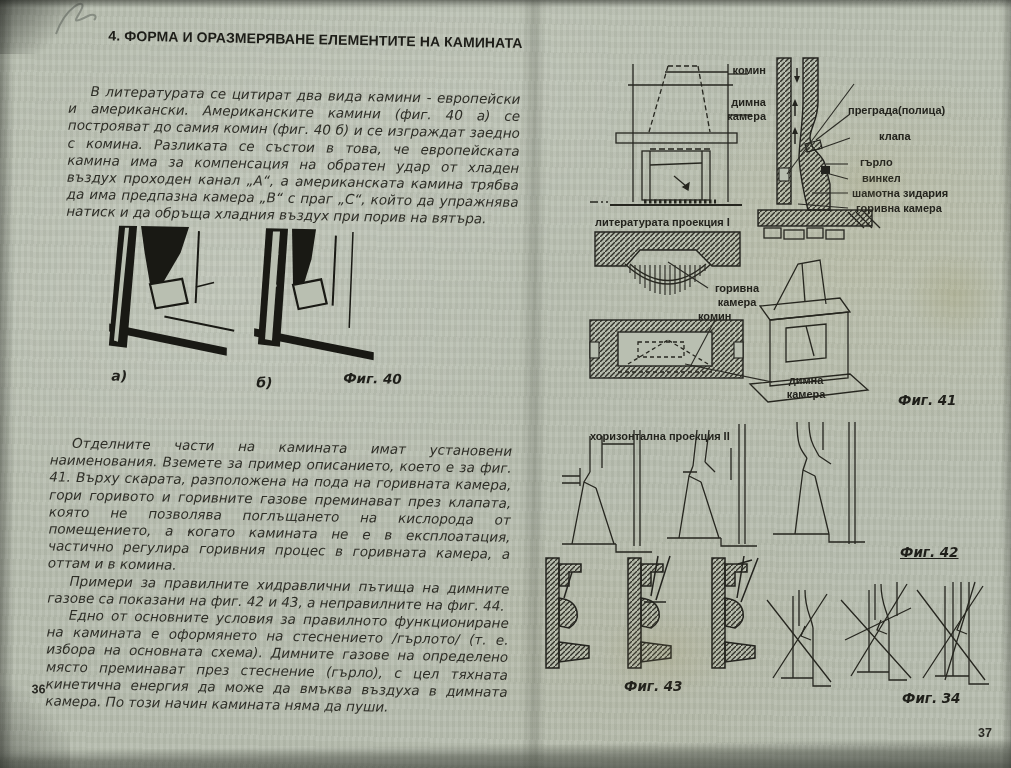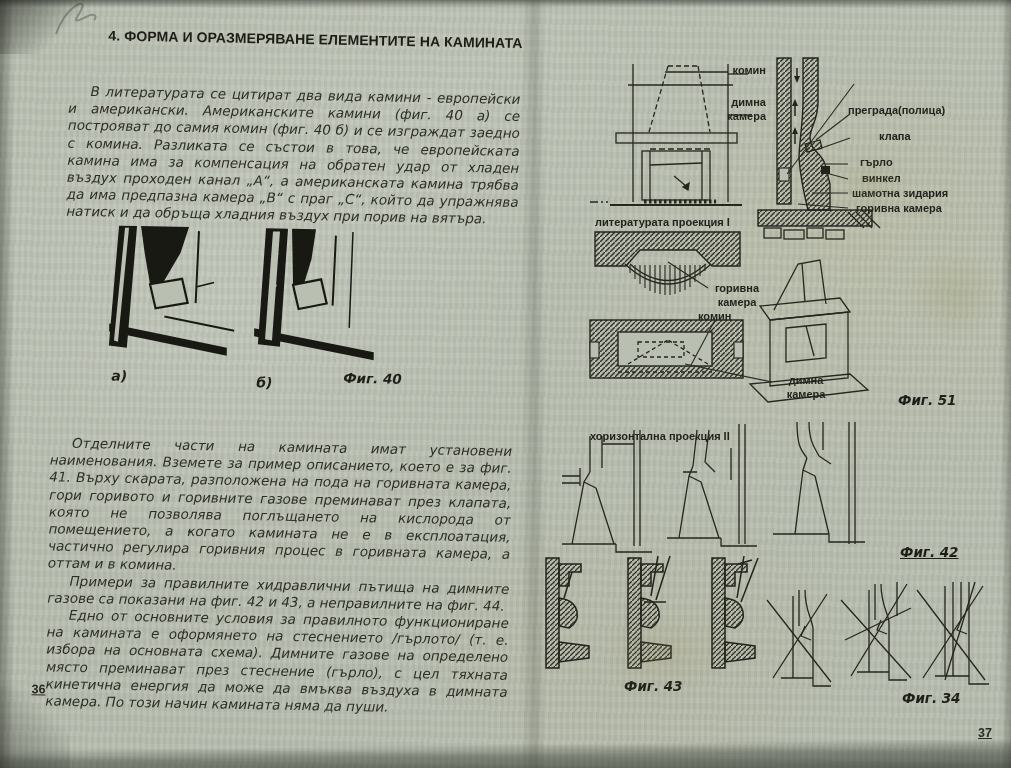--- a/index.html
+++ b/index.html
@@ -230,7 +230,7 @@
     <span class="figlabel" style="left:158px;top:270px;">комин</span>
     <span class="figlabel" style="left:50px;top:346px;white-space:nowrap;margin-top:44px;">хоризонтална проекция II</span>
     <span class="figlabel c" style="left:236px;top:334px;width:60px;">димна камера</span>
-    <span class="figcap" style="left:358px;top:352px;">Фиг. 51</span>
+    <span class="figcap" style="left:358px;top:352px;">Фиг. 41</span>
 
     <svg style="left:15px;top:382px;" width="330" height="140" viewBox="0 0 330 140">
       <g class="ln" stroke-width="1.6" transform="translate(5,4)">

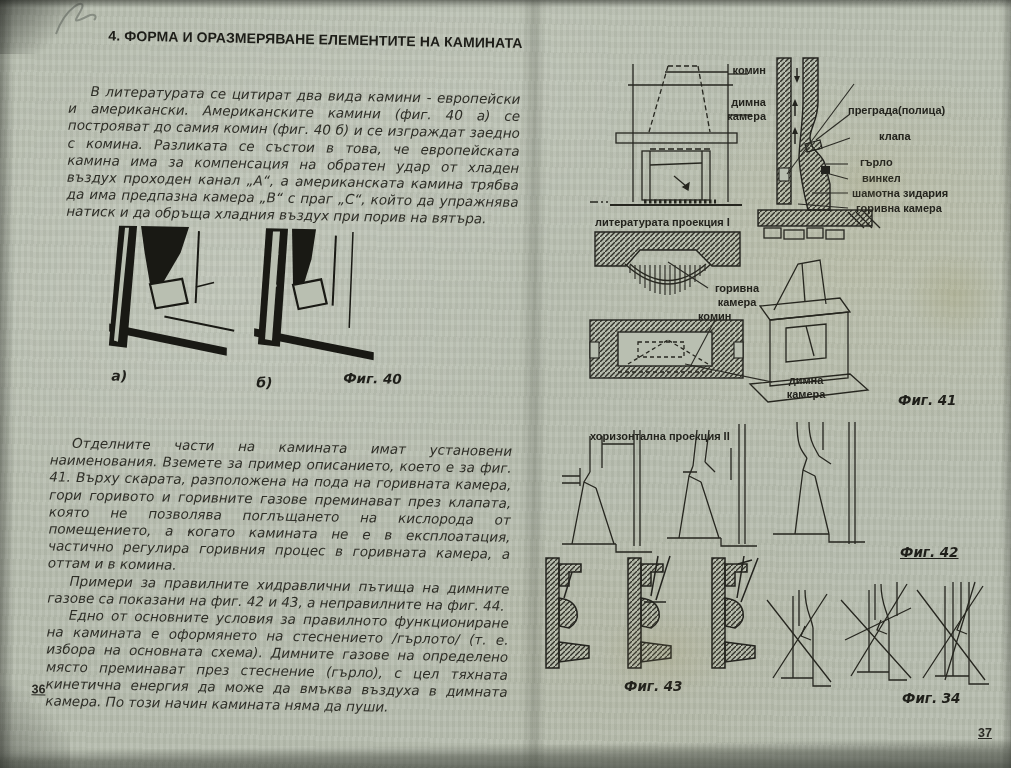--- a/index.html
+++ b/index.html
@@ -37,7 +37,7 @@
   .figlabel.r{text-align:right;}
   .figcap{position:absolute;font:italic bold 13.5px "DejaVu Sans",sans-serif;color:#1f1f1a;}
   .ablabel{position:absolute;font:italic bold 14px "DejaVu Sans",sans-serif;color:#1f1f1a;}
-  .pagenum{position:absolute;font:bold 12.5px "Liberation Sans",sans-serif;color:#2a2a24;text-decoration:underline;}
+  .pagenum{position:absolute;font:bold 12.5px "Liberation Sans",sans-serif;color:#2a2a24;}
   svg{position:absolute;overflow:visible;}
   .ln{stroke:#26261f;stroke-width:1.3;fill:none;}
   .speck{position:absolute;background:#3a3a32;border-radius:50%;}

